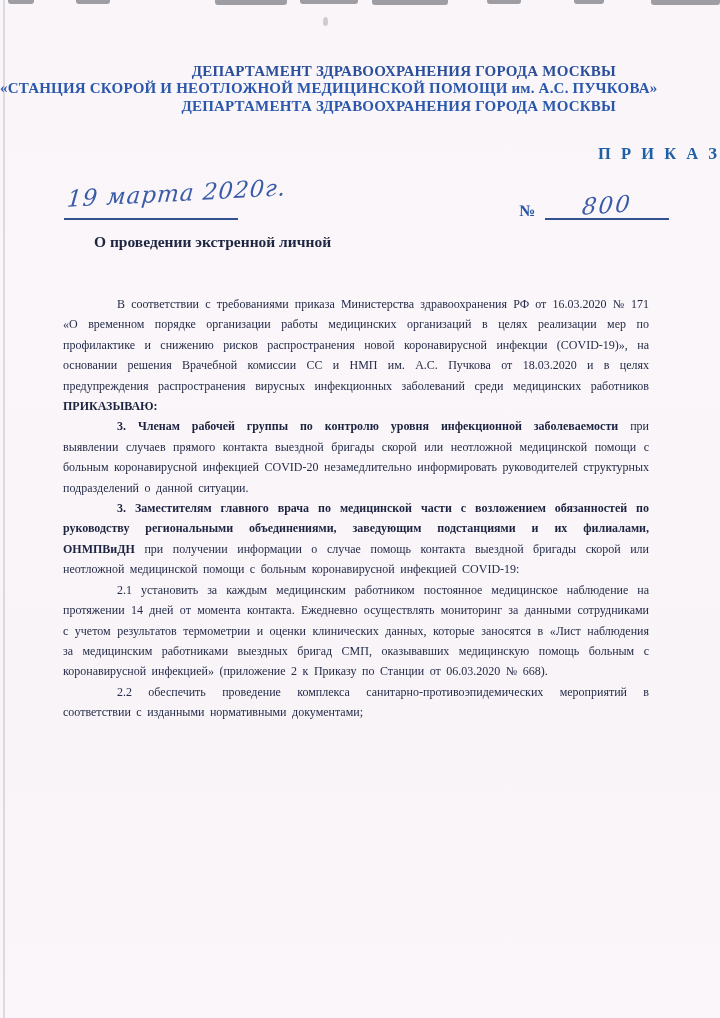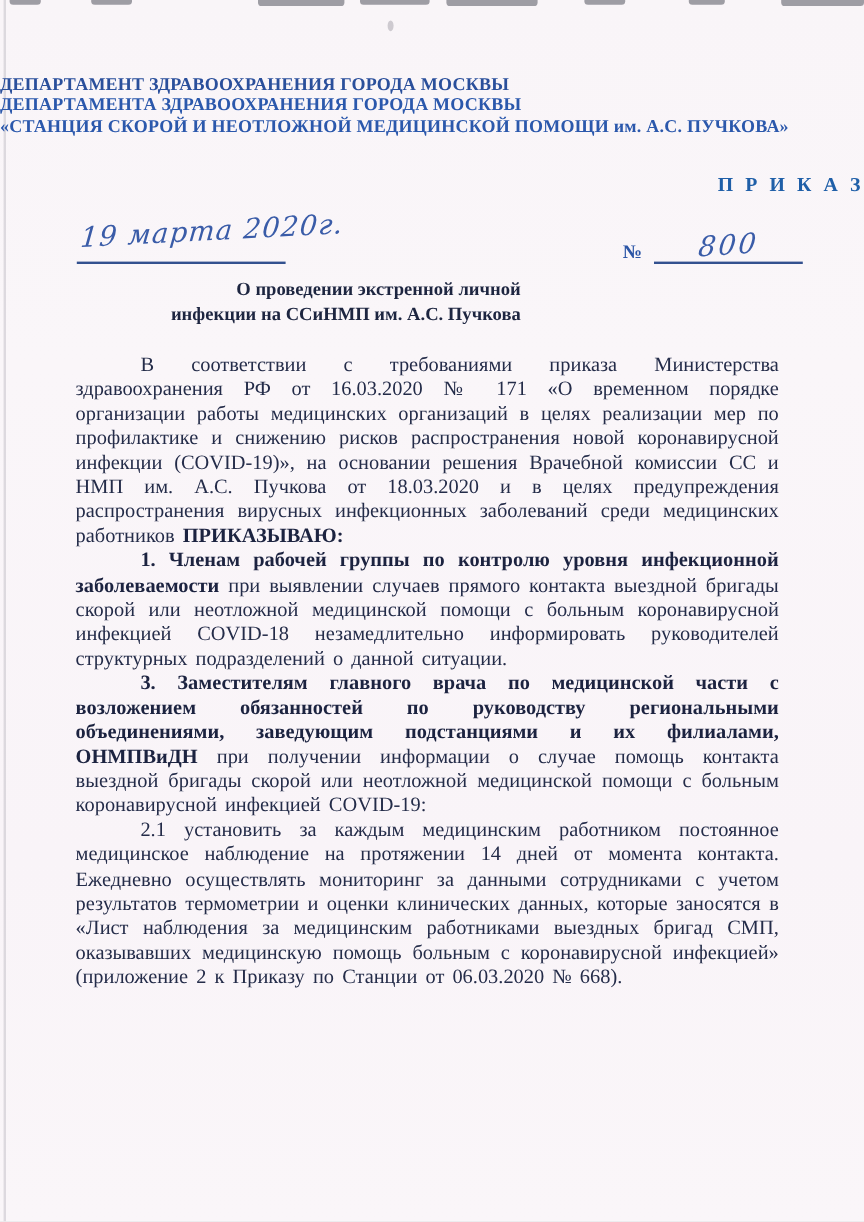--- a/index.html
+++ b/index.html
@@ -33,7 +33,7 @@
   }
   .letterhead{
     position:absolute;left:0;top:63px;width:616px;
-    text-align:left;font-weight:bold;color:var(--header-blue);
+    text-align:right;font-weight:bold;color:var(--header-blue);
     font-size:15px;line-height:17.4px;letter-spacing:.2px;
   }
   .letterhead div{white-space:nowrap;}

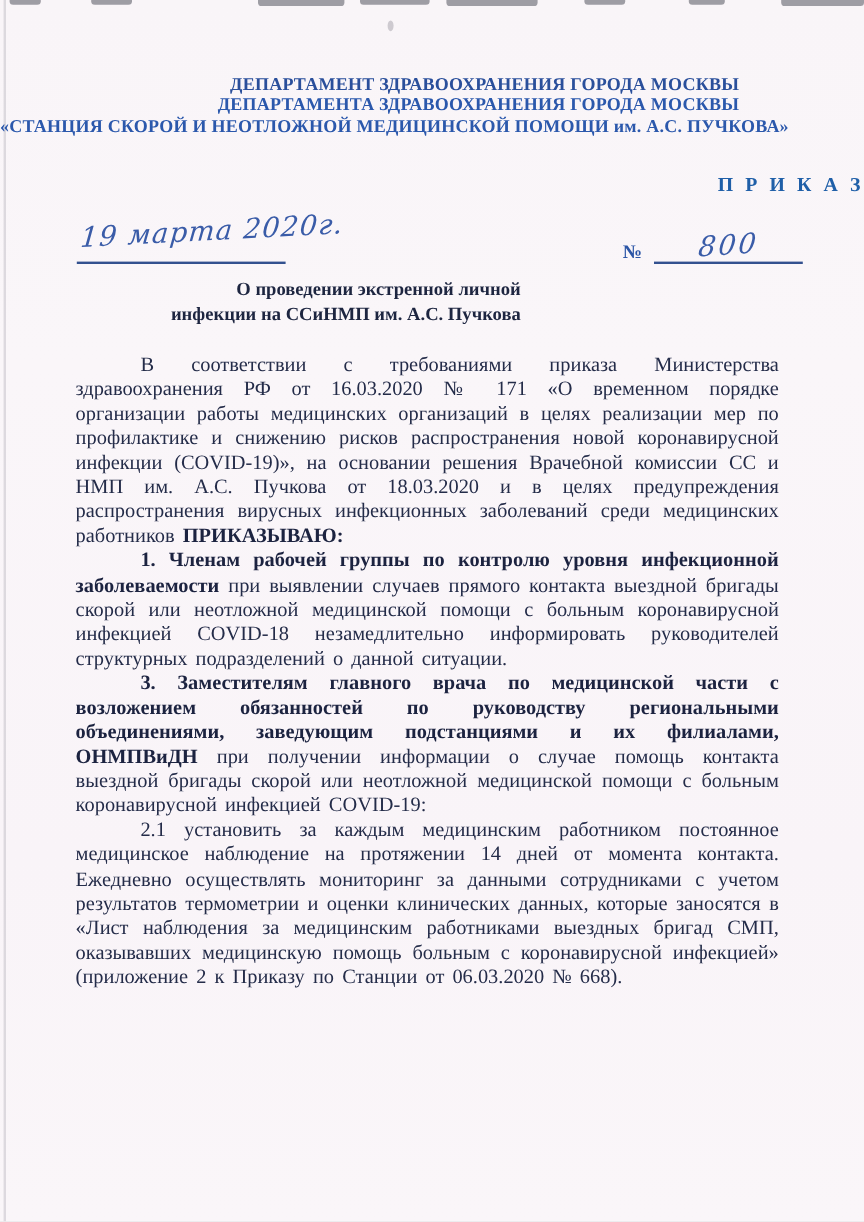--- a/index.html
+++ b/index.html
@@ -99,8 +99,8 @@
 
   <div class="letterhead">
     <div class="ln-first">ДЕПАРТАМЕНТ ЗДРАВООХРАНЕНИЯ ГОРОДА МОСКВЫ</div>
+    <div>«СТАНЦИЯ СКОРОЙ И НЕОТЛОЖНОЙ МЕДИЦИНСКОЙ ПОМОЩИ им. А.С. ПУЧКОВА»</div>
     <div>ДЕПАРТАМЕНТА ЗДРАВООХРАНЕНИЯ ГОРОДА МОСКВЫ</div>
-    <div>«СТАНЦИЯ СКОРОЙ И НЕОТЛОЖНОЙ МЕДИЦИНСКОЙ ПОМОЩИ им. А.С. ПУЧКОВА»</div>
   </div>
 
   <div class="doc-type">П Р И К А З</div>

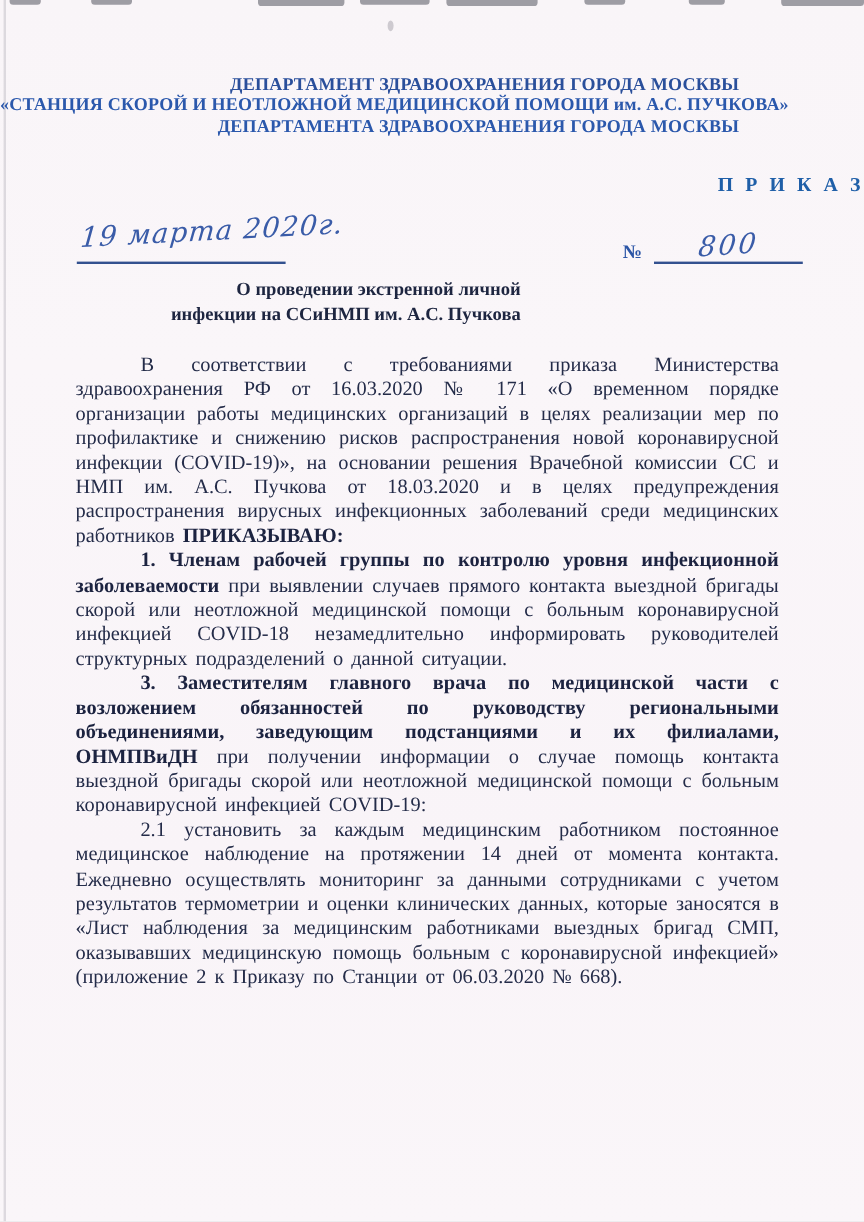--- a/index.html
+++ b/index.html
@@ -71,7 +71,7 @@
   }
   .subject{
     position:absolute;left:94px;top:231px;width:340px;
-    font-weight:bold;font-size:15.5px;line-height:21px;color:#1d2540;text-align:right;
+    font-weight:bold;font-size:15.5px;line-height:21px;color:#1d2540;
   }
   .order-body{
     position:absolute;left:63px;top:294px;width:586px;

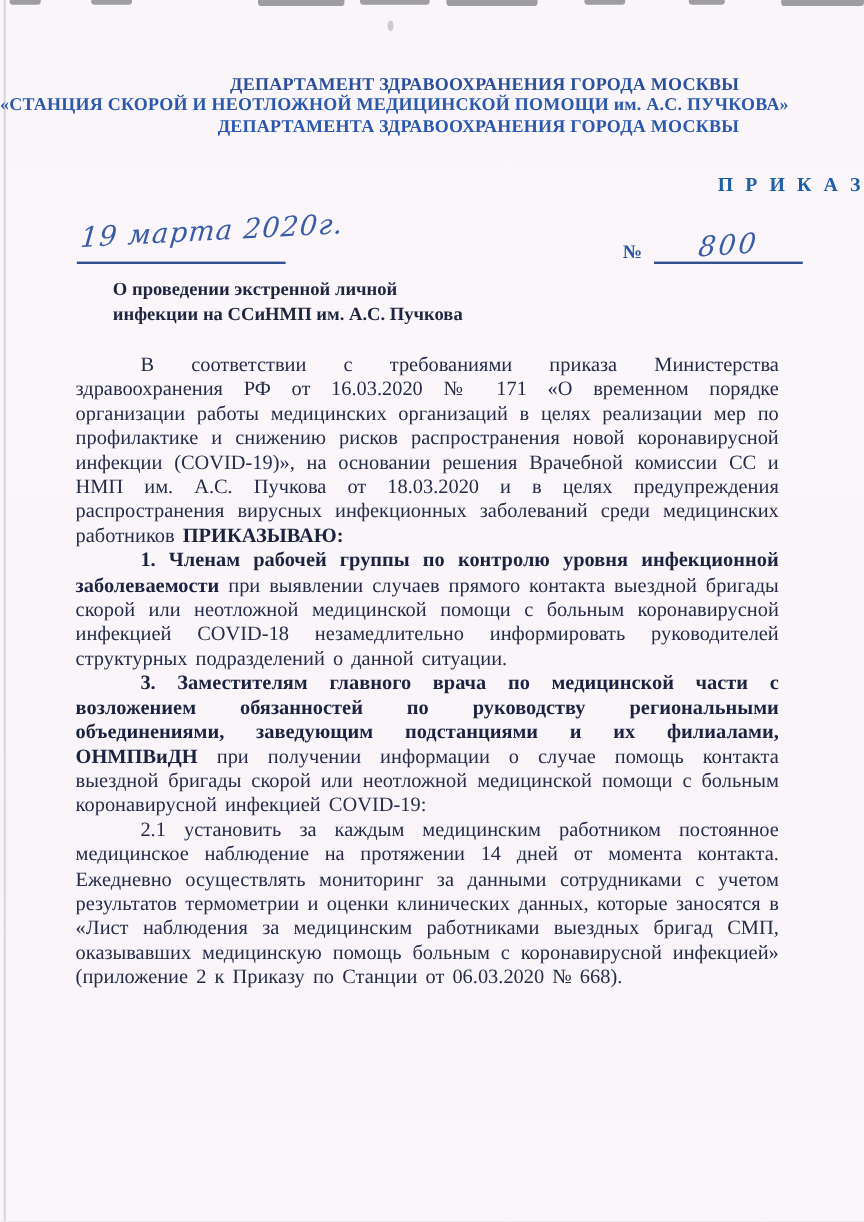--- a/index.html
+++ b/index.html
@@ -115,7 +115,6 @@
 
   <div class="subject">
     <div>О проведении экстренной личной</div>
-    <div>инфекции на ССиНМП им. А.С. Пучкова</div>
   </div>
 
   <div class="order-body">

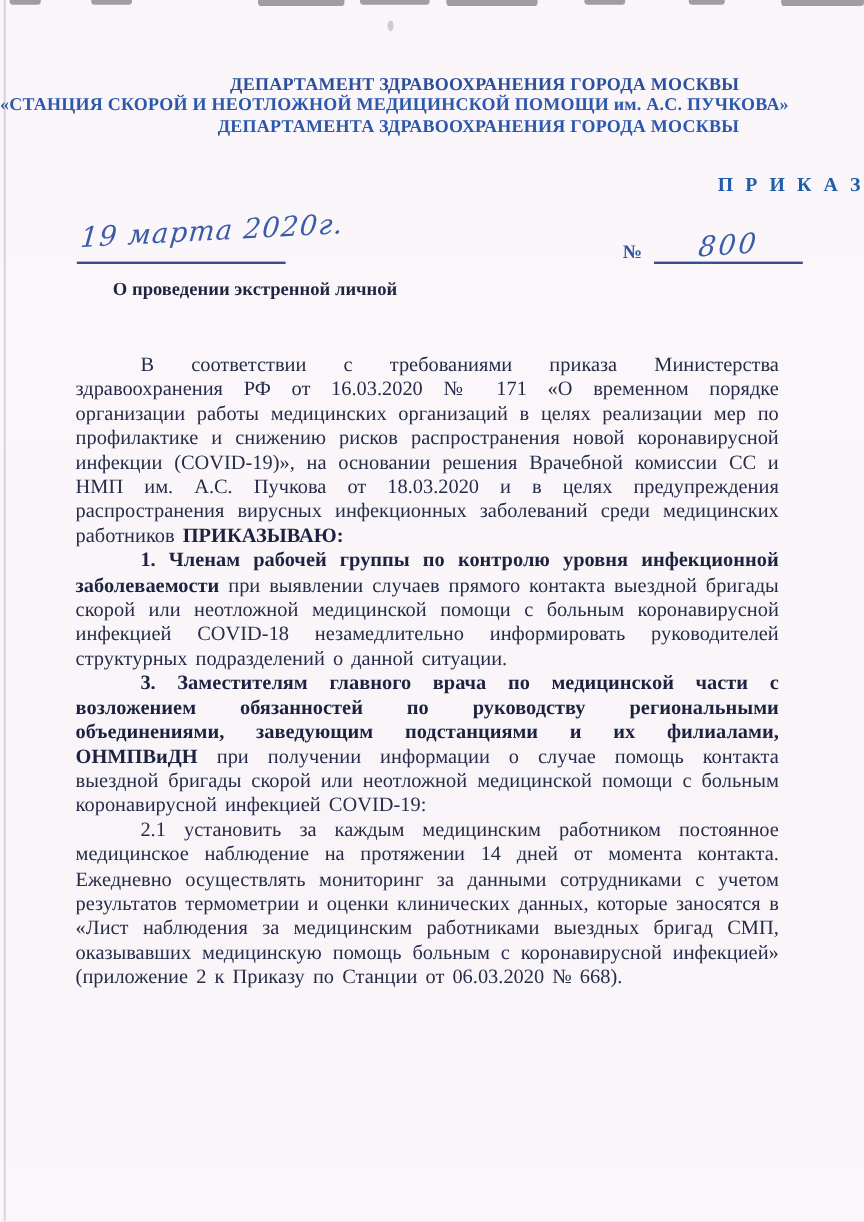--- a/index.html
+++ b/index.html
@@ -75,7 +75,7 @@
   }
   .order-body{
     position:absolute;left:63px;top:294px;width:586px;
-    font-size:17px;line-height:20.4px;text-align:justify;
+    font-size:12px;line-height:20.4px;text-align:justify;
     word-spacing:2.5px;color:var(--ink);
   }
   .order-body p{margin:0;text-indent:54px;}

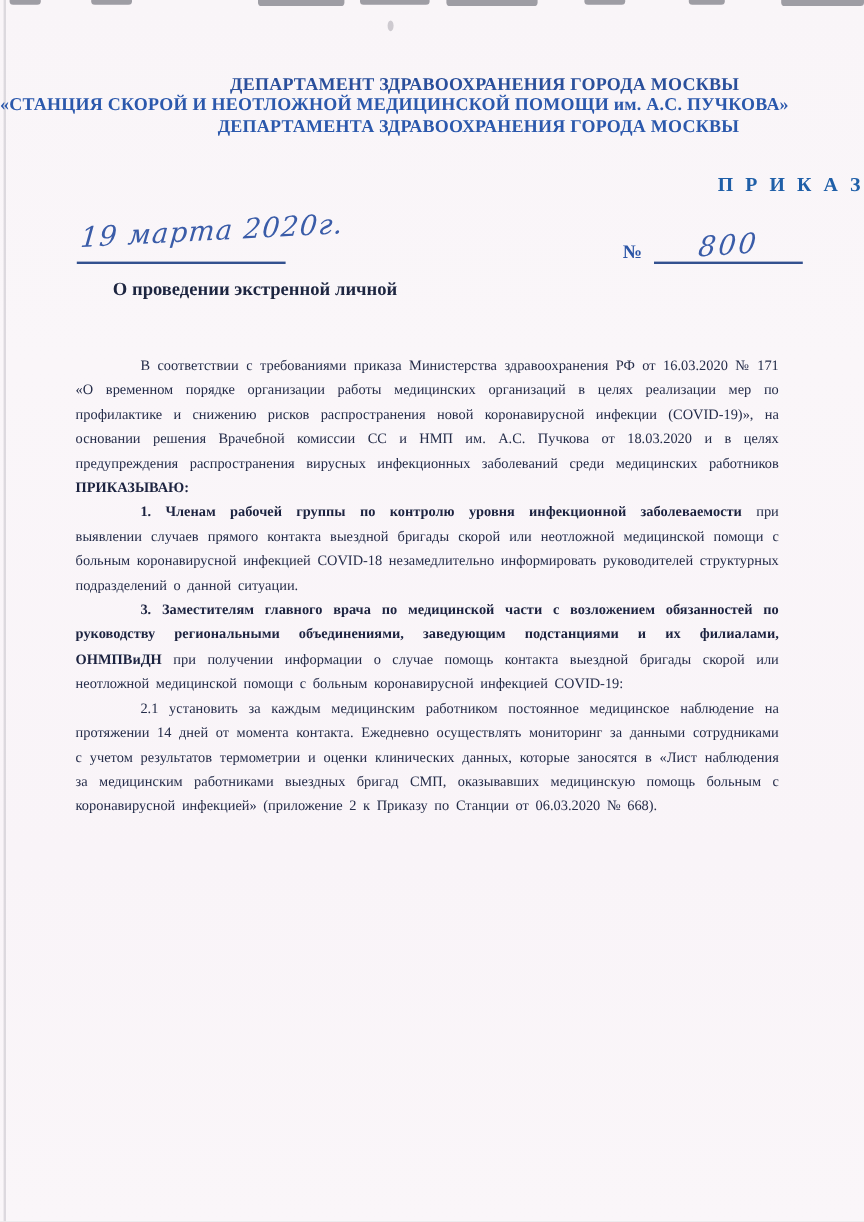--- a/index.html
+++ b/index.html
@@ -119,7 +119,7 @@
 
   <div class="order-body">
     <p><span>В соответствии с требованиями приказа Министерства здравоохранения РФ от 16.03.2020 № 171 «О временном порядке организации работы медицинских организаций в целях реализации мер по профилактике и снижению рисков распространения новой коронавирусной инфекции (COVID-19)», на основании решения Врачебной комиссии СС и НМП им. А.С. Пучкова от 18.03.2020 и в целях предупреждения распространения вирусных инфекционных заболеваний среди медицинских работников </span><span class="b">ПРИКАЗЫВАЮ:</span></p>
-    <p><span class="b">1. Членам рабочей группы по контролю уровня инфекционной заболеваемости </span><span>при выявлении случаев прямого контакта выездной бригады скорой или неотложной медицинской помощи с больным коронавирусной инфекцией COVID-18 незамедлительно информировать руководителей структурных подразделений о данной ситуации.</span></p>
+    <p><span class="b">3. Членам рабочей группы по контролю уровня инфекционной заболеваемости </span><span>при выявлении случаев прямого контакта выездной бригады скорой или неотложной медицинской помощи с больным коронавирусной инфекцией COVID-18 незамедлительно информировать руководителей структурных подразделений о данной ситуации.</span></p>
     <p><span class="b">3. Заместителям главного врача по медицинской части с возложением обязанностей по руководству региональными объединениями, заведующим подстанциями и их филиалами, ОНМПВиДН </span><span>при получении информации о случае помощь контакта выездной бригады скорой или неотложной медицинской помощи с больным коронавирусной инфекцией COVID-19:</span></p>
     <p>2.1 установить за каждым медицинским работником постоянное медицинское наблюдение на протяжении 14 дней от момента контакта. Ежедневно осуществлять мониторинг за данными сотрудниками с учетом результатов термометрии и оценки клинических данных, которые заносятся в «Лист наблюдения за медицинским работниками выездных бригад СМП, оказывавших медицинскую помощь больным с коронавирусной инфекцией» (приложение 2 к Приказу по Станции от 06.03.2020 № 668).</p>
   </div>

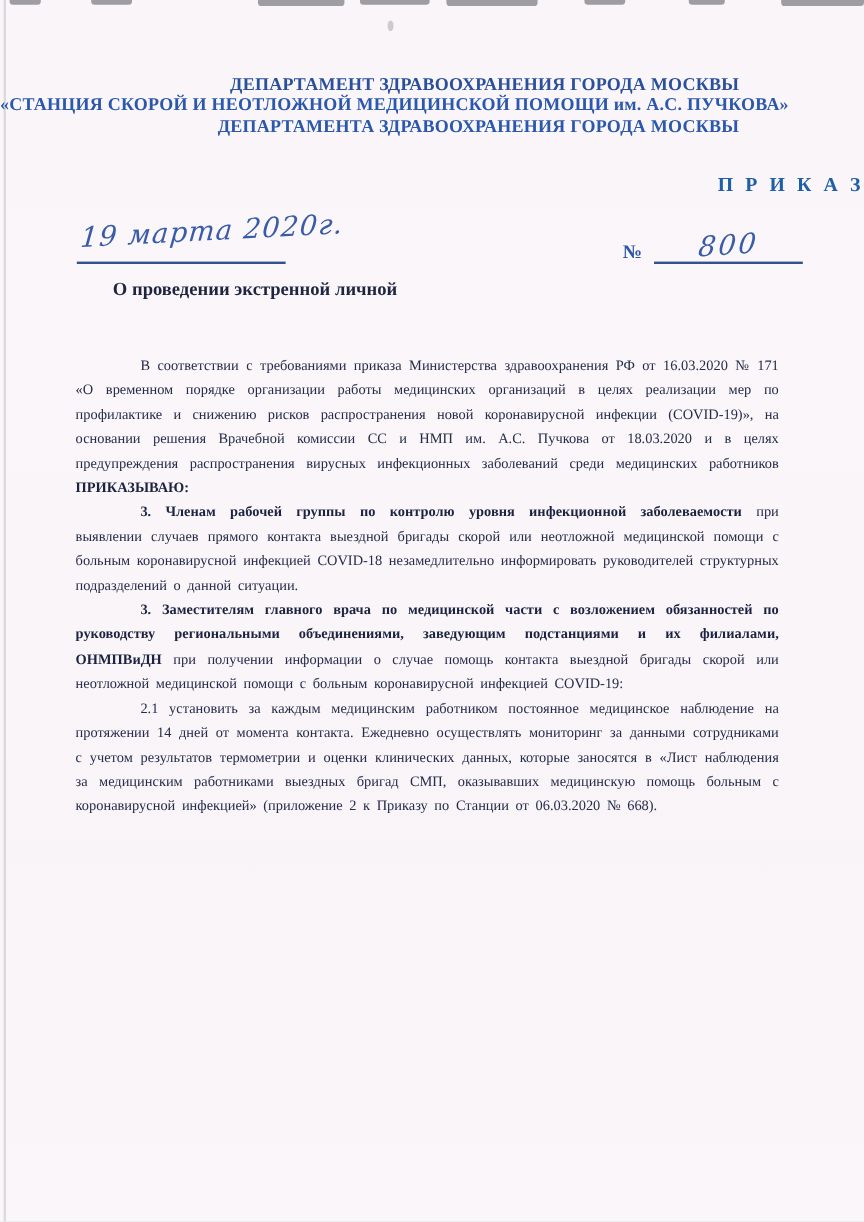--- a/index.html
+++ b/index.html
@@ -119,7 +119,7 @@
 
   <div class="order-body">
     <p><span>В соответствии с требованиями приказа Министерства здравоохранения РФ от 16.03.2020 № 171 «О временном порядке организации работы медицинских организаций в целях реализации мер по профилактике и снижению рисков распространения новой коронавирусной инфекции (COVID-19)», на основании решения Врачебной комиссии СС и НМП им. А.С. Пучкова от 18.03.2020 и в целях предупреждения распространения вирусных инфекционных заболеваний среди медицинских работников </span><span class="b">ПРИКАЗЫВАЮ:</span></p>
-    <p><span class="b">3. Членам рабочей группы по контролю уровня инфекционной заболеваемости </span><span>при выявлении случаев прямого контакта выездной бригады скорой или неотложной медицинской помощи с больным коронавирусной инфекцией COVID-18 незамедлительно информировать руководителей структурных подразделений о данной ситуации.</span></p>
+    <p><span class="b">3. Членам рабочей группы по контролю уровня инфекционной заболеваемости </span><span>при выявлении случаев прямого контакта выездной бригады скорой или неотложной медицинской помощи с больным коронавирусной инфекцией COVID-20 незамедлительно информировать руководителей структурных подразделений о данной ситуации.</span></p>
     <p><span class="b">3. Заместителям главного врача по медицинской части с возложением обязанностей по руководству региональными объединениями, заведующим подстанциями и их филиалами, ОНМПВиДН </span><span>при получении информации о случае помощь контакта выездной бригады скорой или неотложной медицинской помощи с больным коронавирусной инфекцией COVID-19:</span></p>
     <p>2.1 установить за каждым медицинским работником постоянное медицинское наблюдение на протяжении 14 дней от момента контакта. Ежедневно осуществлять мониторинг за данными сотрудниками с учетом результатов термометрии и оценки клинических данных, которые заносятся в «Лист наблюдения за медицинским работниками выездных бригад СМП, оказывавших медицинскую помощь больным с коронавирусной инфекцией» (приложение 2 к Приказу по Станции от 06.03.2020 № 668).</p>
   </div>

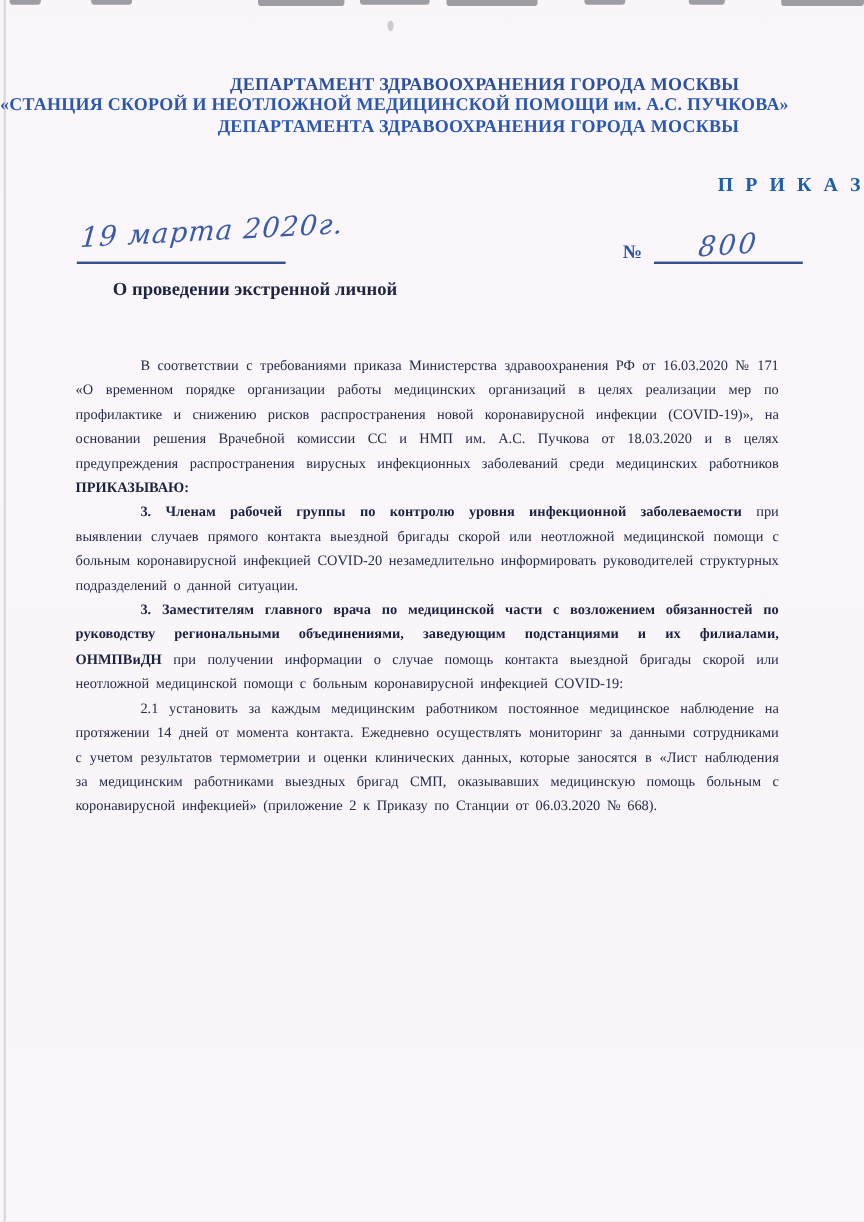--- a/index.html
+++ b/index.html
@@ -122,6 +122,7 @@
     <p><span class="b">3. Членам рабочей группы по контролю уровня инфекционной заболеваемости </span><span>при выявлении случаев прямого контакта выездной бригады скорой или неотложной медицинской помощи с больным коронавирусной инфекцией COVID-20 незамедлительно информировать руководителей структурных подразделений о данной ситуации.</span></p>
     <p><span class="b">3. Заместителям главного врача по медицинской части с возложением обязанностей по руководству региональными объединениями, заведующим подстанциями и их филиалами, ОНМПВиДН </span><span>при получении информации о случае помощь контакта выездной бригады скорой или неотложной медицинской помощи с больным коронавирусной инфекцией COVID-19:</span></p>
     <p>2.1 установить за каждым медицинским работником постоянное медицинское наблюдение на протяжении 14 дней от момента контакта. Ежедневно осуществлять мониторинг за данными сотрудниками с учетом результатов термометрии и оценки клинических данных, которые заносятся в «Лист наблюдения за медицинским работниками выездных бригад СМП, оказывавших медицинскую помощь больным с коронавирусной инфекцией» (приложение 2 к Приказу по Станции от 06.03.2020 № 668).</p>
+    <p>2.2 обеспечить проведение комплекса санитарно-противоэпидемических мероприятий в соответствии с изданными нормативными документами;</p>
   </div>
 
 </div>

